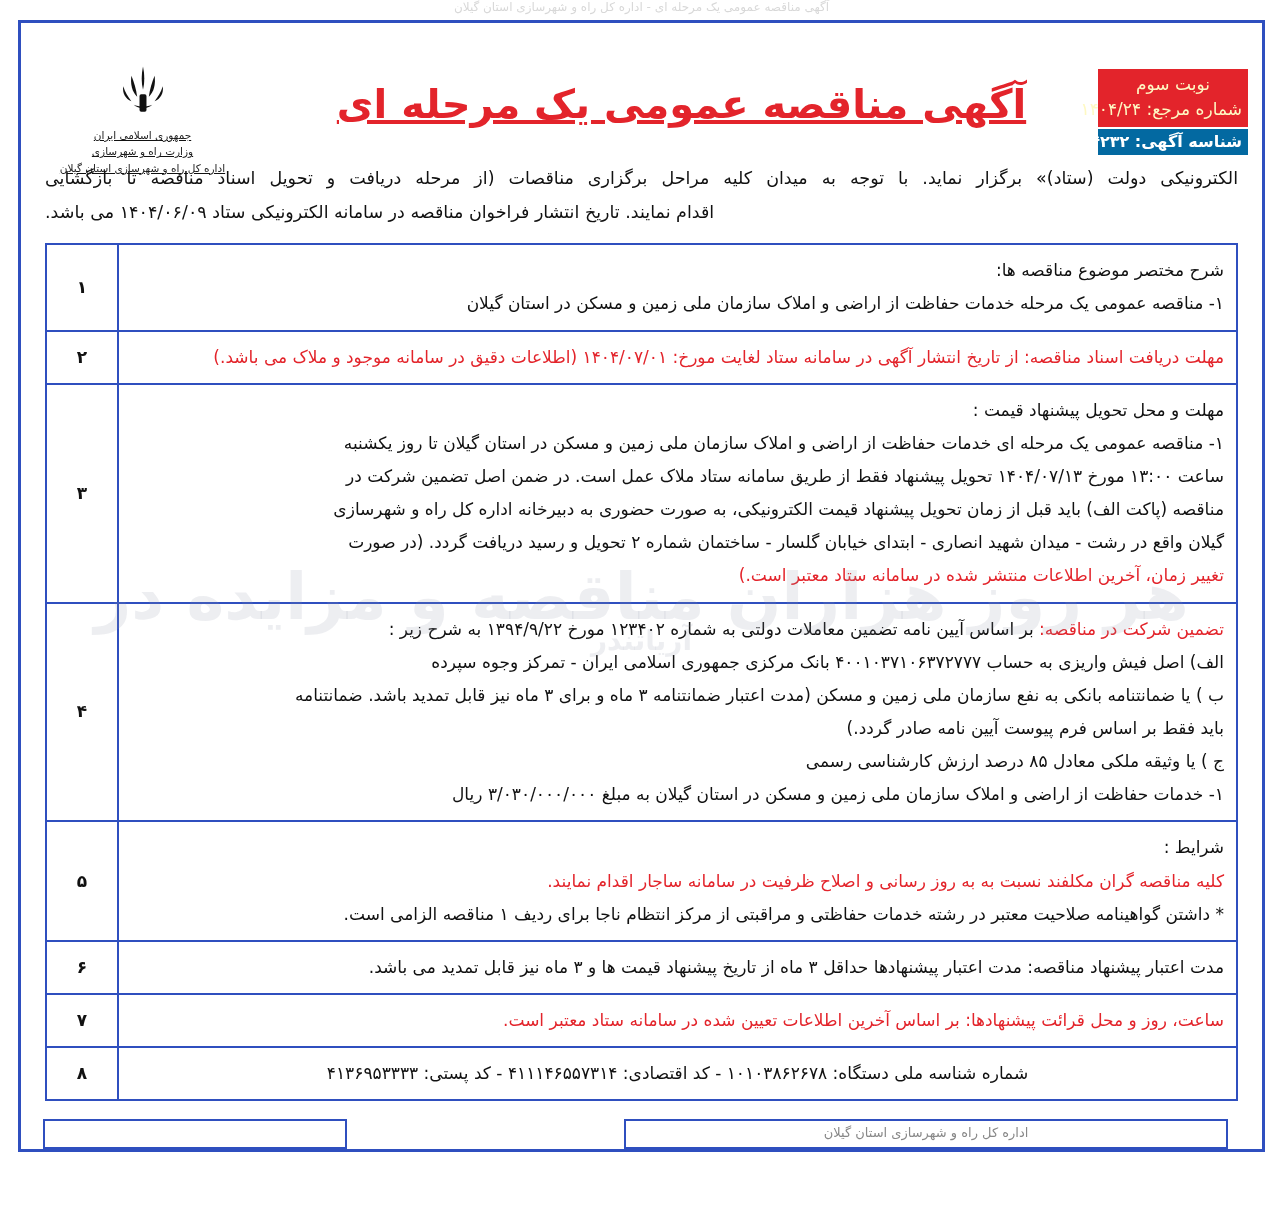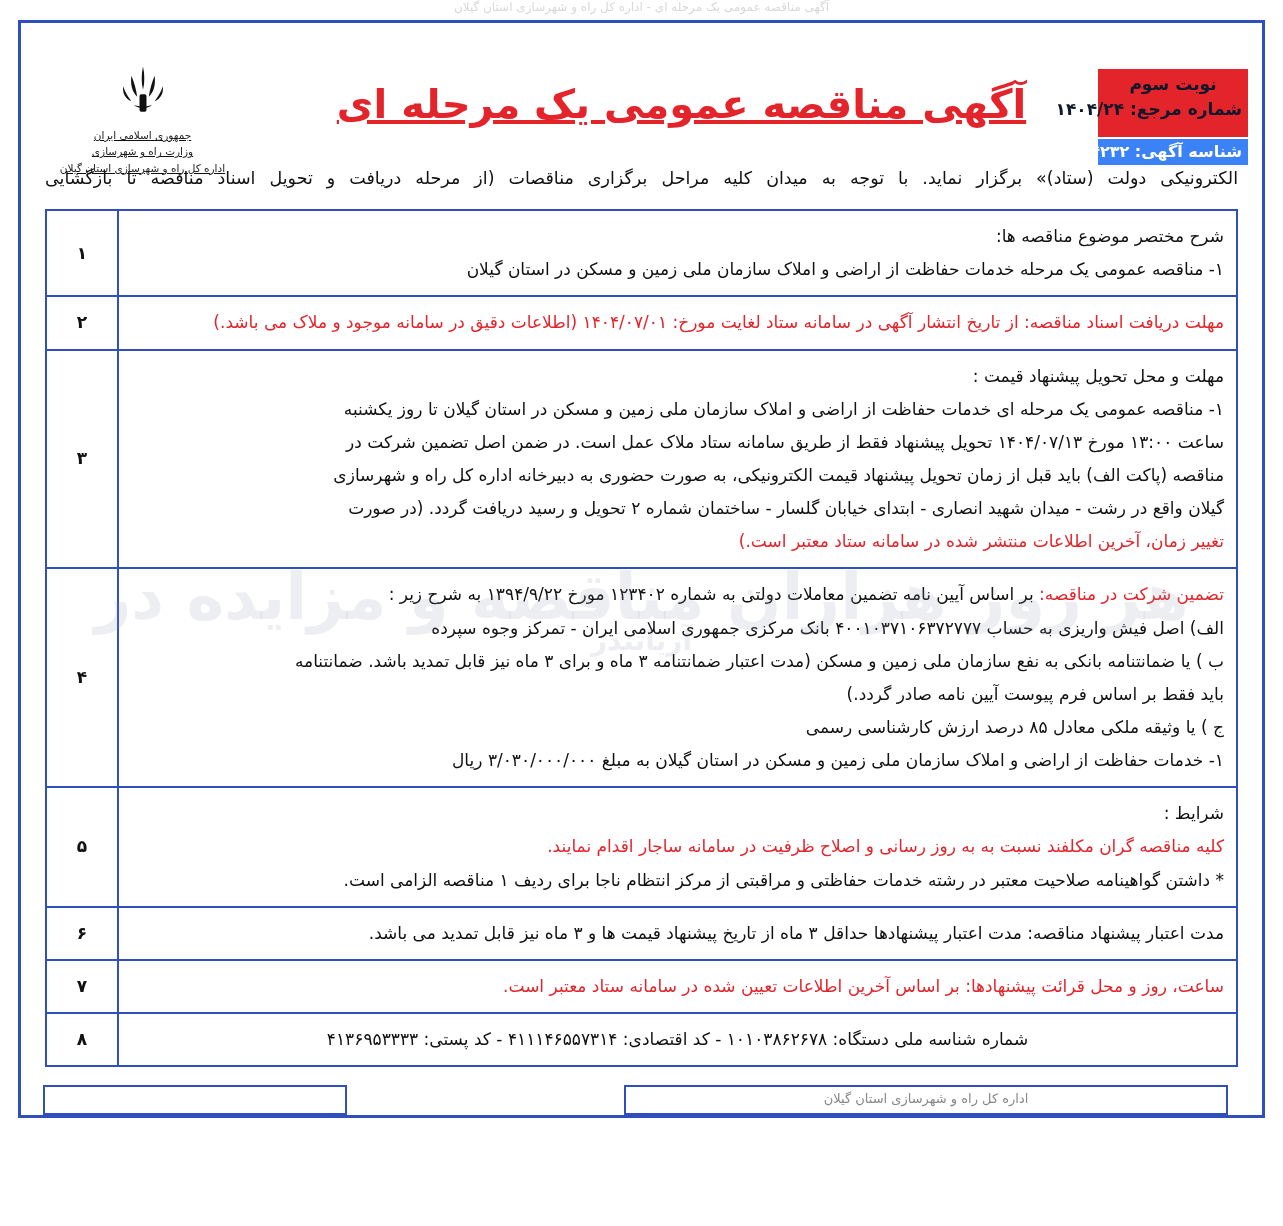--- a/index.html
+++ b/index.html
@@ -47,10 +47,10 @@
   }
   .badge-red{
     background:#e3242b;
-    color:#0f172a;
+    color:#fef9c3;
     font-size:17px;
-    font-weight:bold;
-    padding:3px 6px 16px 6px;
+    font-weight:normal;
+    padding:3px 6px 6px 6px;
     line-height:1.45;
   }
   .badge-red div{white-space:nowrap;}

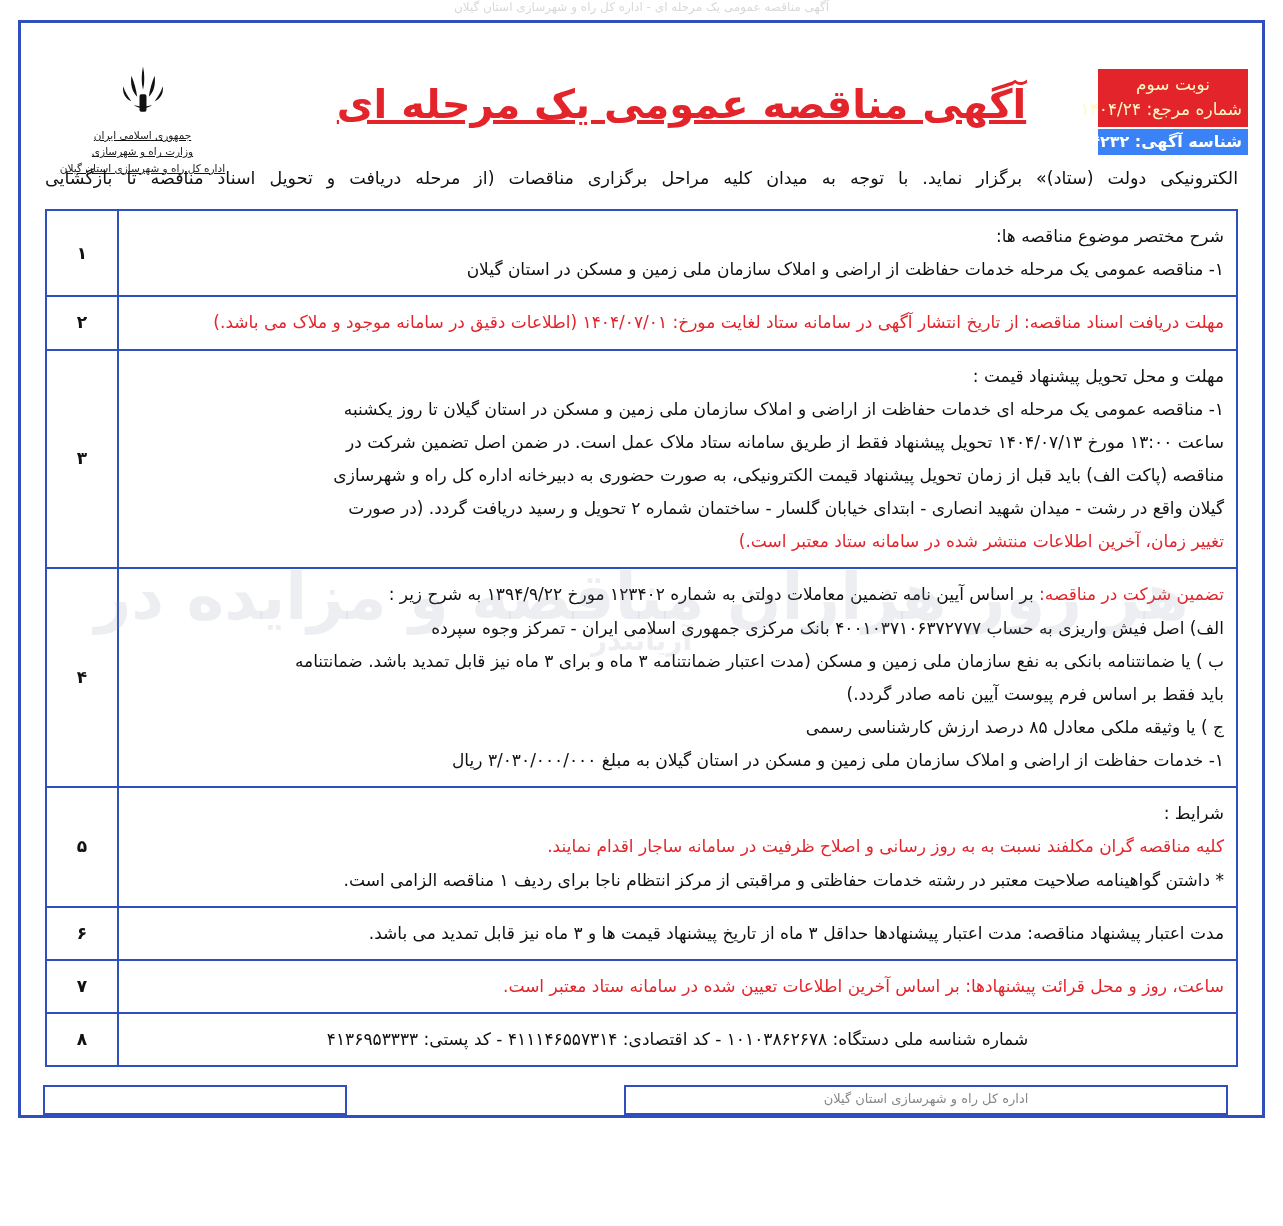--- a/index.html
+++ b/index.html
@@ -55,7 +55,7 @@
   }
   .badge-red div{white-space:nowrap;}
   .badge-black{
-    background:#3b82f6;
+    background:#0369a1;
     color:#fff;
     font-size:16px;
     font-weight:bold;

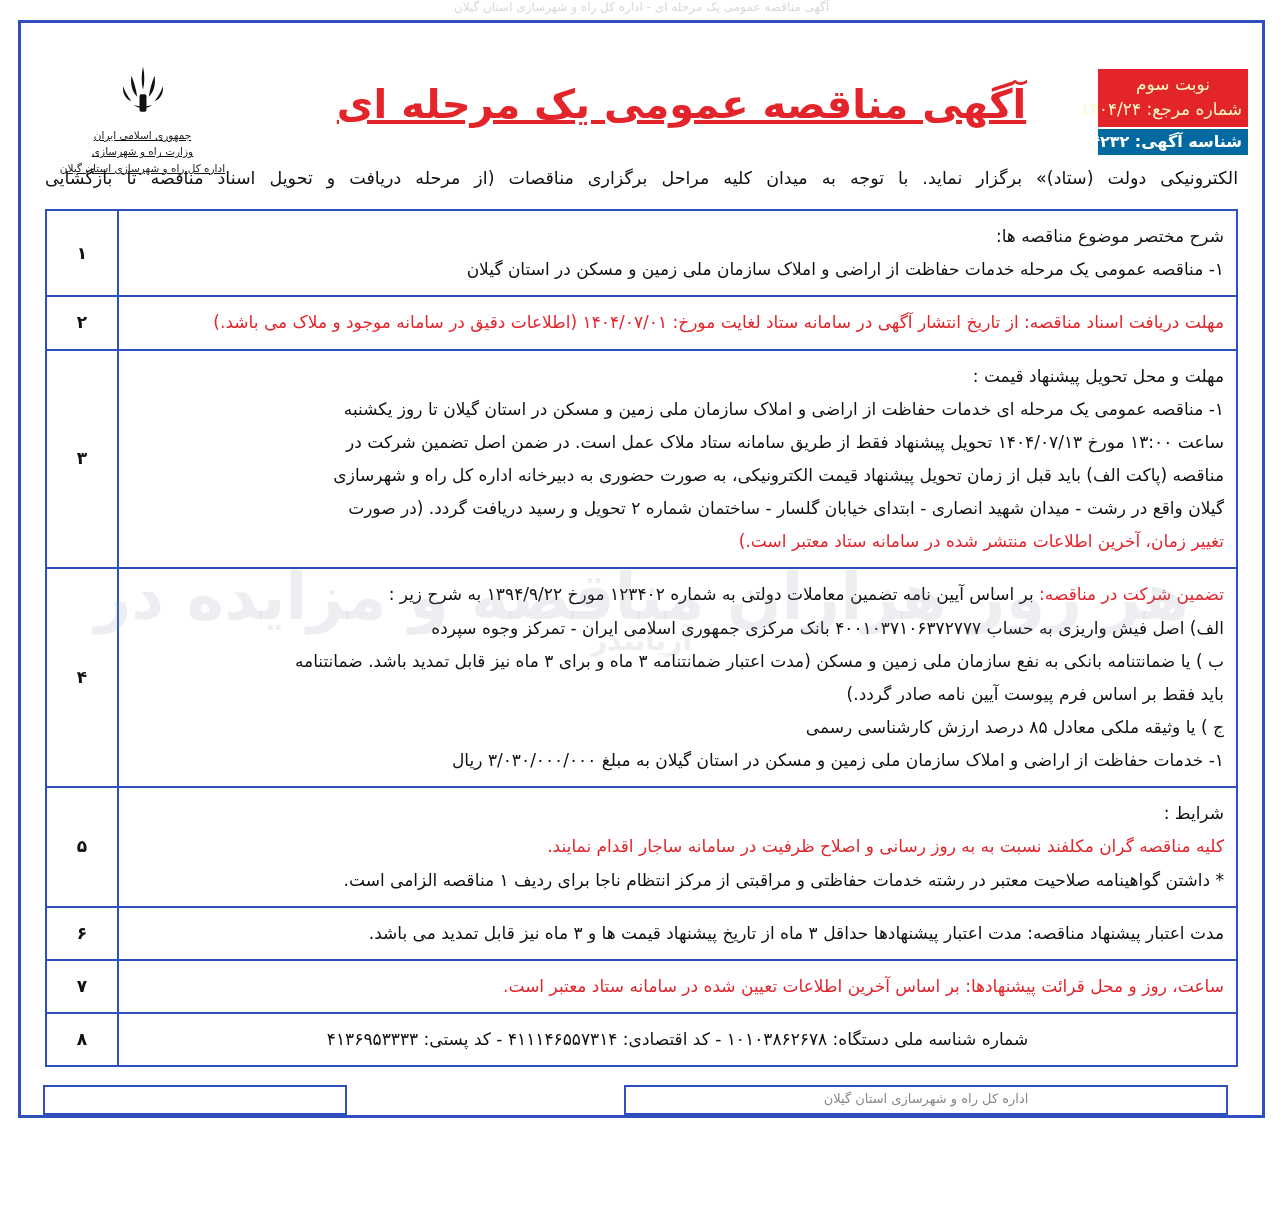--- a/index.html
+++ b/index.html
@@ -221,6 +221,7 @@
 
     <div class="intro">
       <span class="rowline">الکترونیکی دولت (ستاد)» برگزار نماید. با توجه به میدان کلیه مراحل برگزاری مناقصات (از مرحله دریافت و تحویل اسناد مناقصه تا بازگشایی</span>
+      <span class="rowline last">اقدام نمایند. تاریخ انتشار فراخوان مناقصه در سامانه الکترونیکی ستاد ۱۴۰۴/۰۶/۰۹ می باشد.</span>
     </div>
 
     <table class="tbl">

